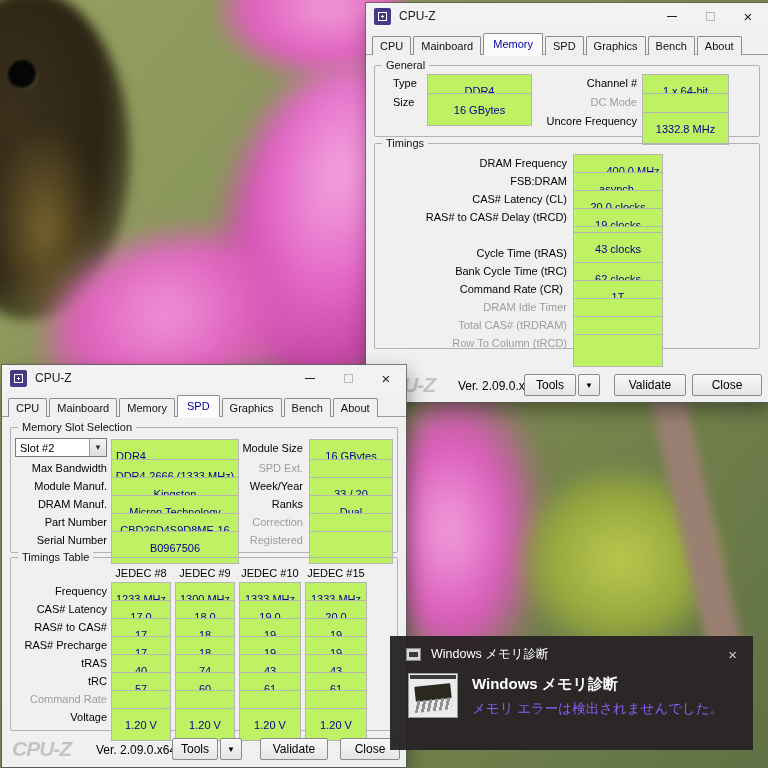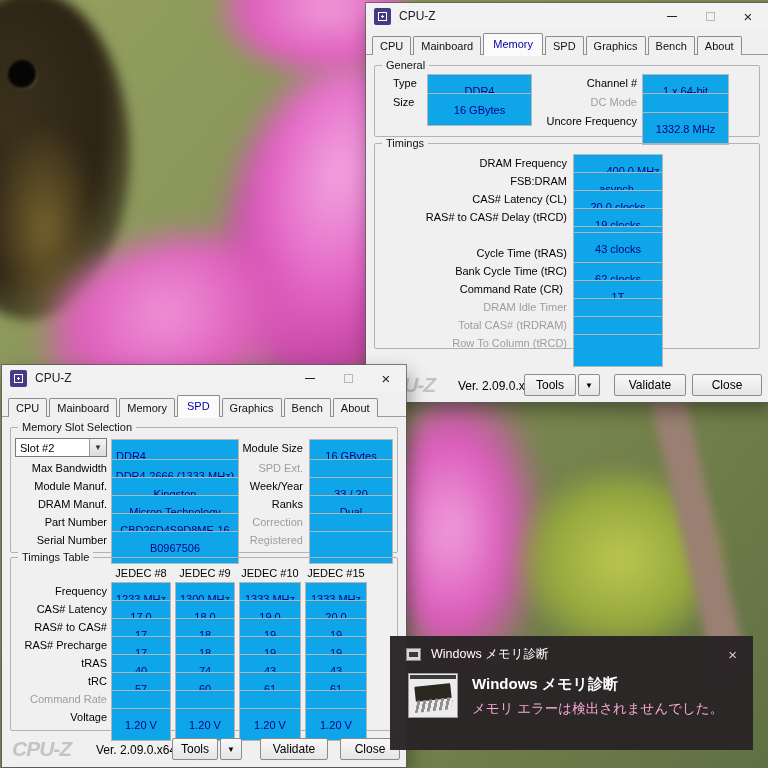--- a/index.html
+++ b/index.html
@@ -44,7 +44,7 @@
   .groupbox { position:absolute; border:1px solid #b2b2b2; border-radius:2px; }
   .legend { position:absolute; top:-7px; left:7px; background:#f0f0f0; padding:0 4px; font-size:11px; color:#111; }
 
-  .field { position:absolute; height:33px; background:#0ea5e9; border:1px solid #b5b5b5; color:#00008b; display:flex; align-items:center; justify-content:center; font-size:11px; overflow:hidden; white-space:nowrap; }
+  .field { position:absolute; height:33px; background:#bef264; border:1px solid #b5b5b5; color:#00008b; display:flex; align-items:center; justify-content:center; font-size:11px; overflow:hidden; white-space:nowrap; }
   .field.left { justify-content:flex-start; padding-left:4px; }
   .lbl { position:absolute; height:17px; display:flex; align-items:center; white-space:nowrap; font-size:11px; color:#000; }
   .lbl.r { justify-content:flex-end; }

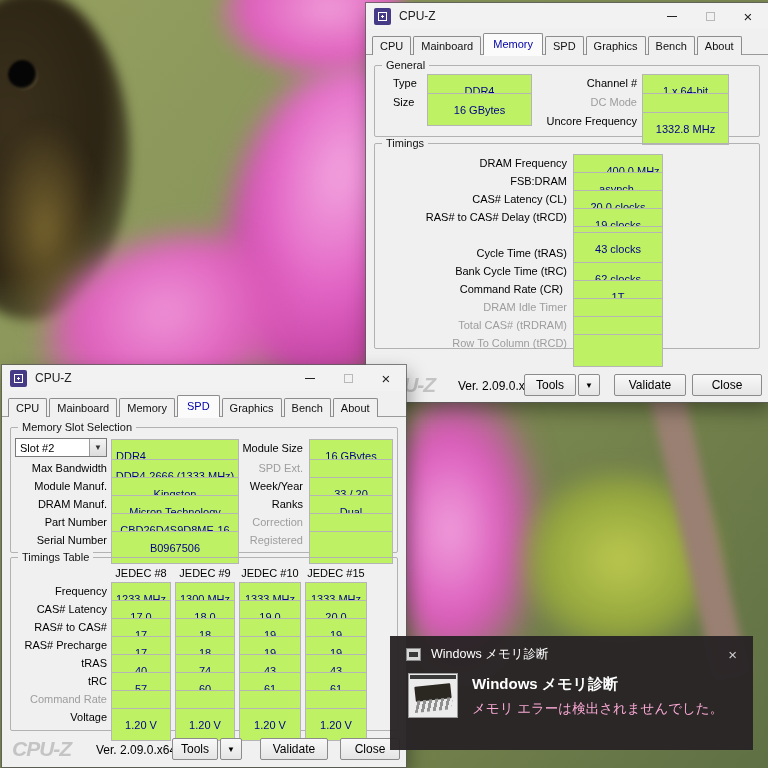--- a/index.html
+++ b/index.html
@@ -73,7 +73,7 @@
   .toast-chip .chipbody { position:absolute; left:6px; top:11px; width:36px; height:15px; background:#2b2721; transform:rotate(-6deg); border-radius:1px; }
   .toast-chip .chiplegs { position:absolute; left:7px; top:25px; width:36px; height:12px; background:repeating-linear-gradient(90deg, #8f8f8f 0 3px, rgba(0,0,0,0) 3px 6px); transform:rotate(-6deg) skewX(-18deg); }
   .toast-title { font-size:15px; font-weight:bold; color:#ffffff; margin-top:2px; }
-  .toast-msg { font-size:13.5px; color:#f9a8d4; margin-top:6px; }
+  .toast-msg { font-size:13.5px; color:#8b5cf6; margin-top:6px; }
 </style>
 </head>
 <body>

